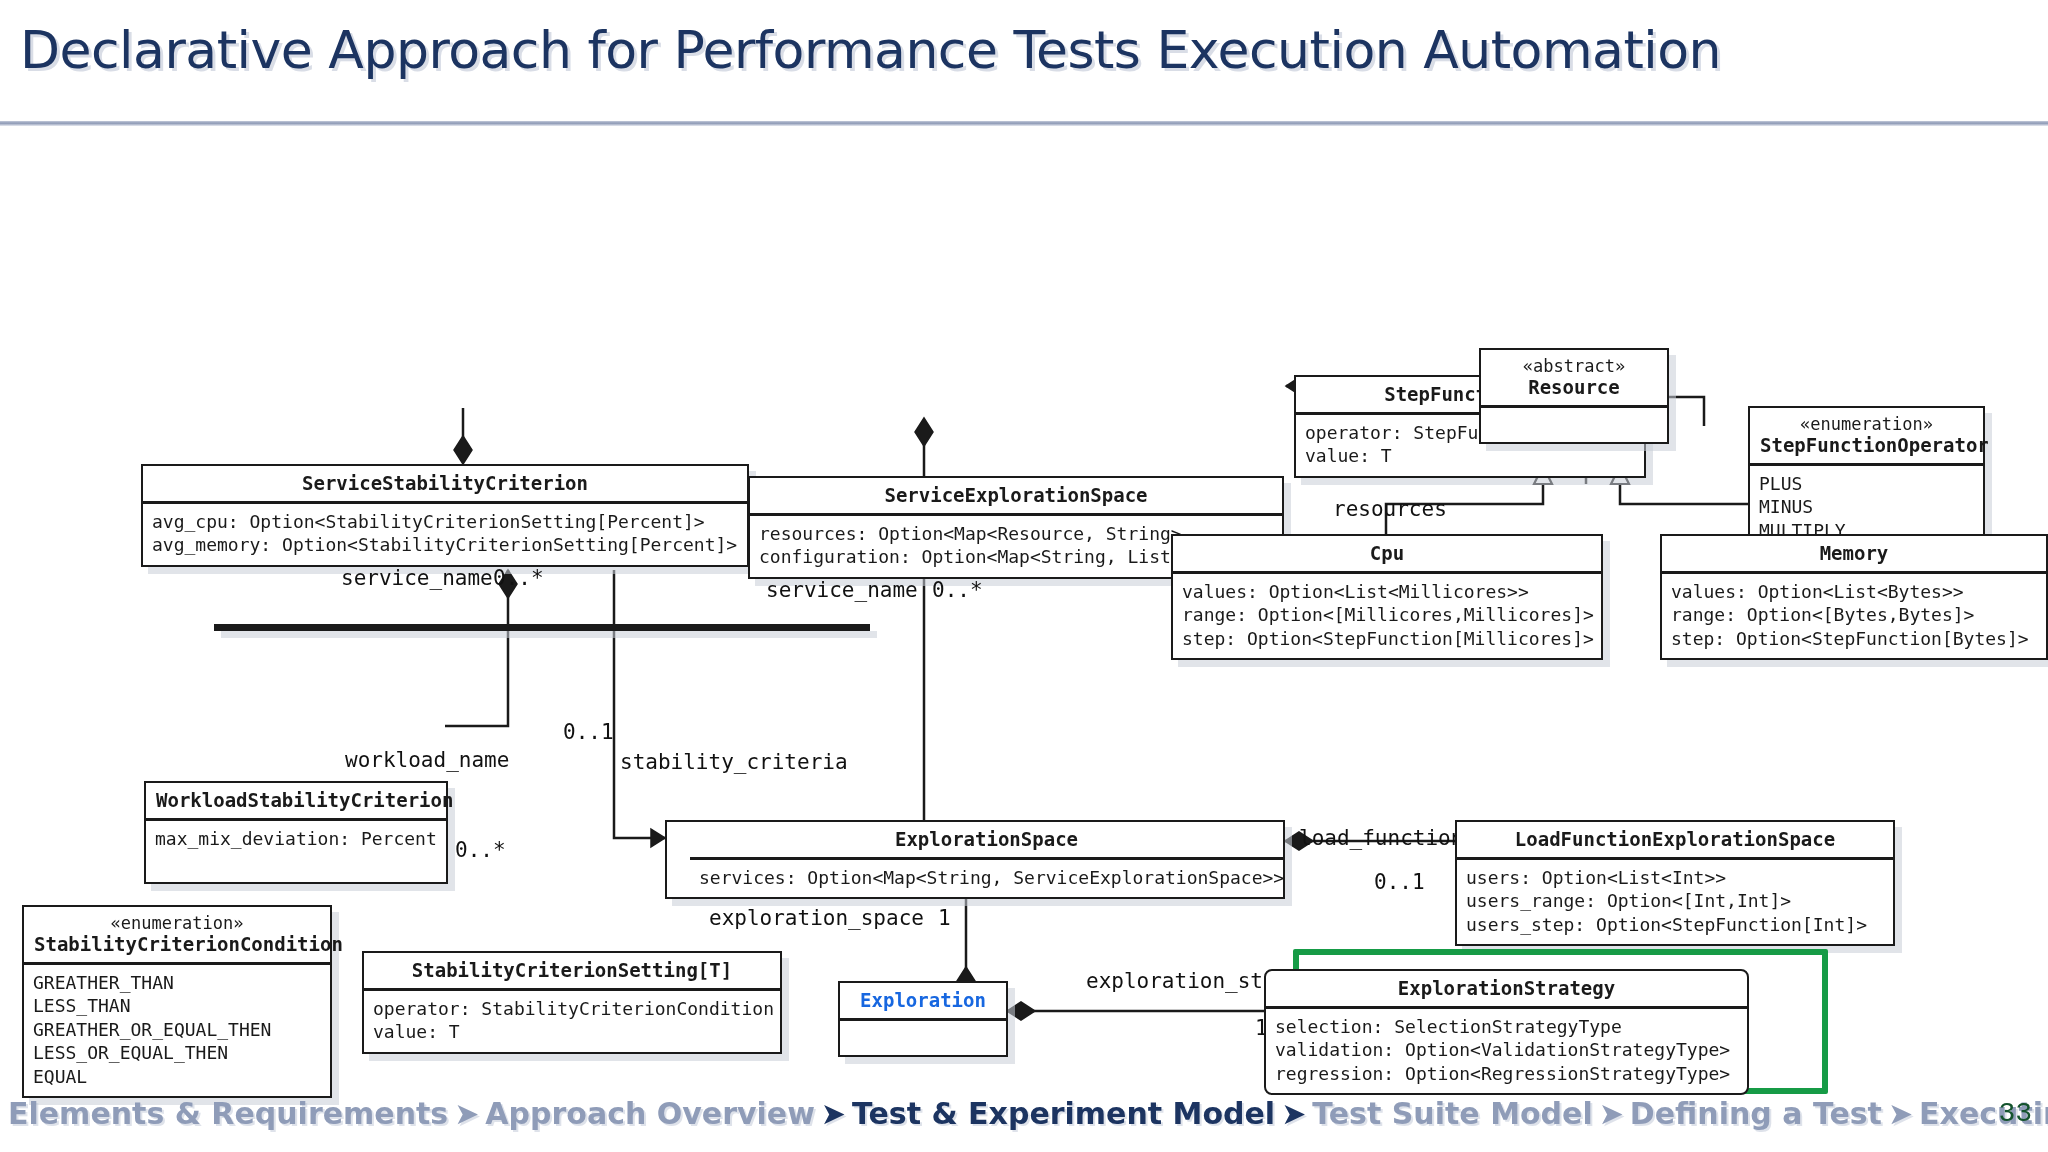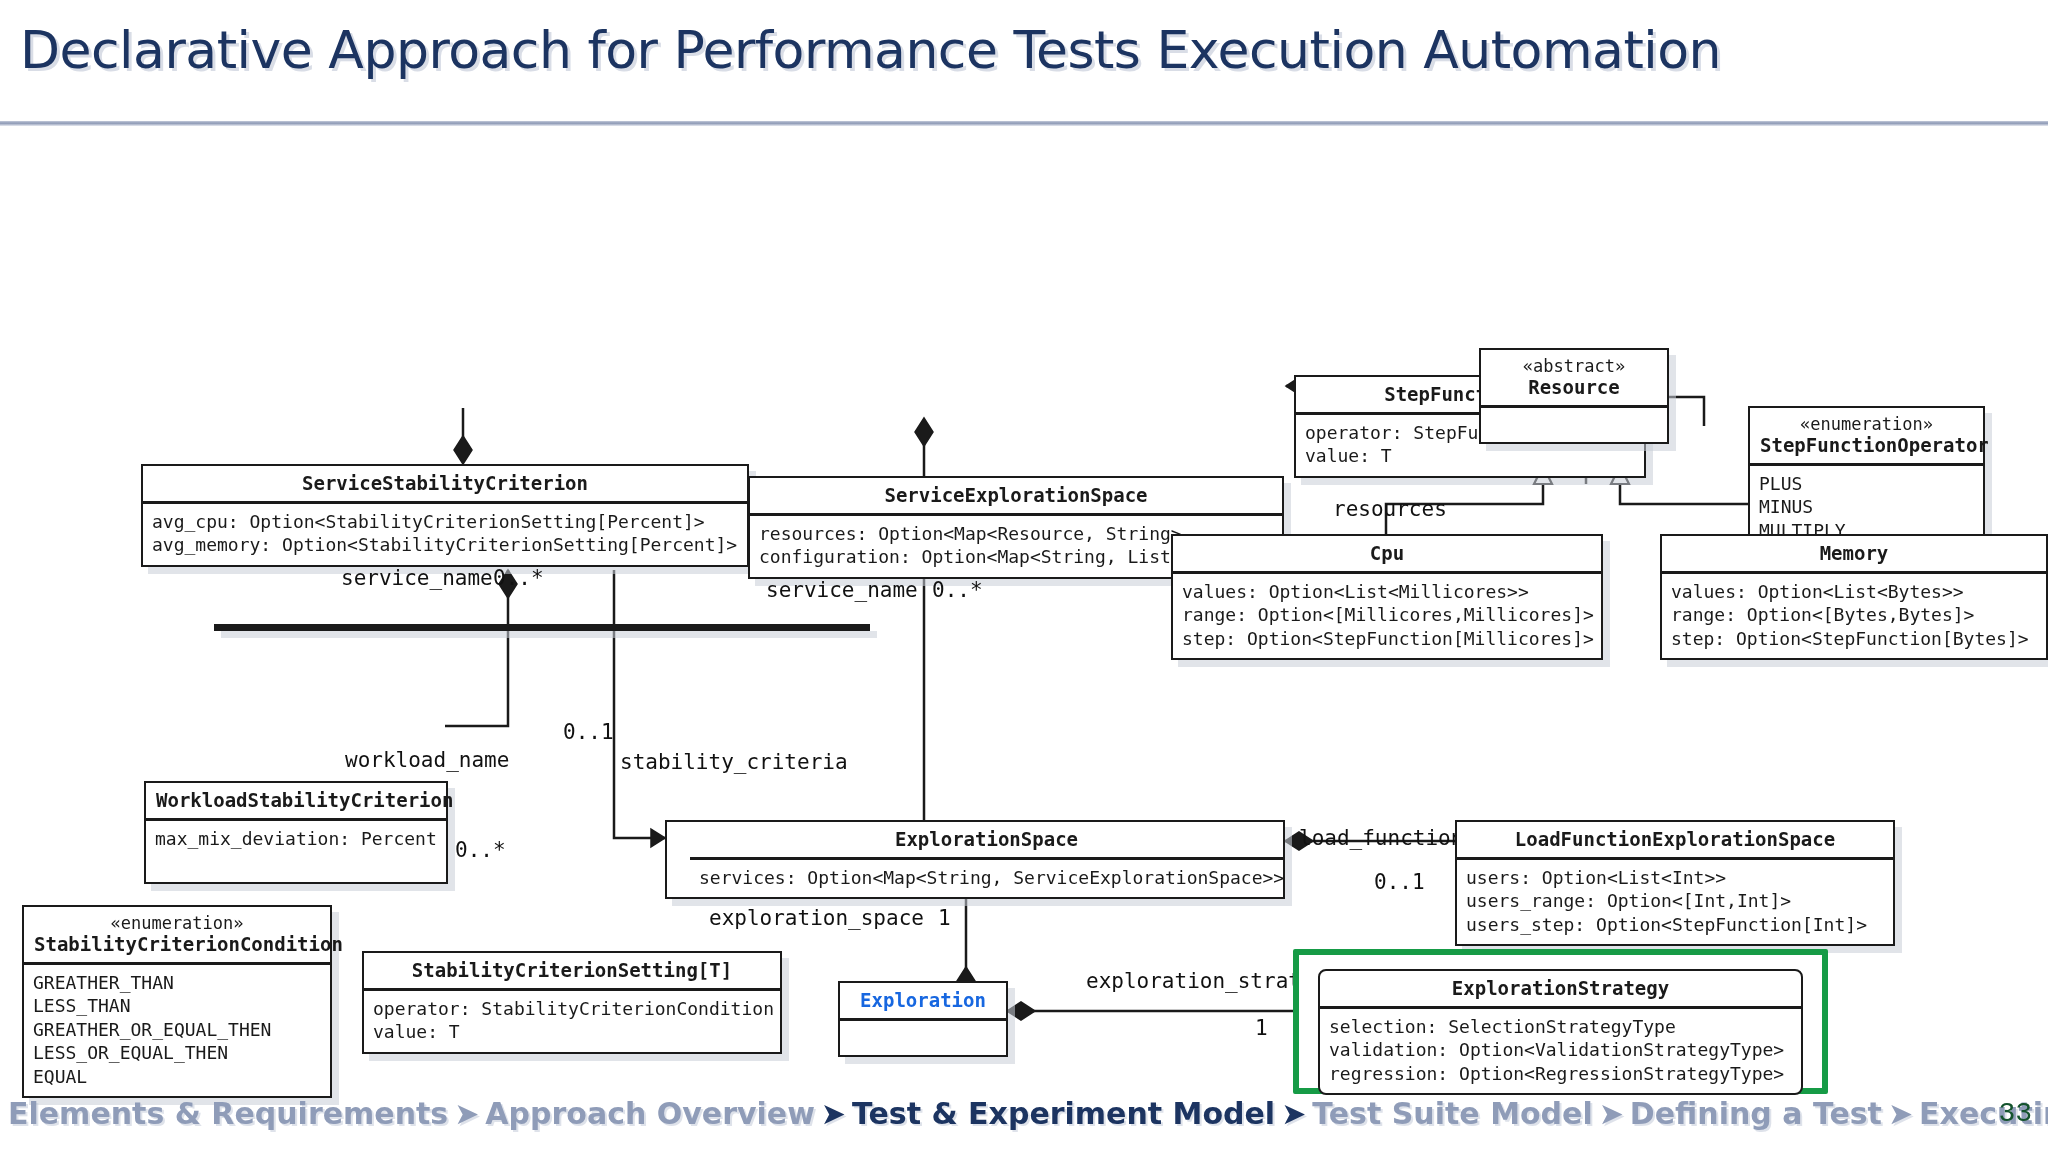--- a/index.html
+++ b/index.html
@@ -379,7 +379,7 @@
     <div class="elabel" style="left:1255px; top:890px;">1</div>
 
     <div class="highlight-frame" style="left:1293px; top:823px; width:535px; height:145px;"></div>
-    <div class="uml" style="left:1318px; top:843px; width:485px; box-shadow:none;border-radius:8px;">
+    <div class="uml" style="left:1264px; top:843px; width:485px; box-shadow:none;border-radius:8px;">
       <div class="hdr">
         <span>ExplorationStrategy</span>
       </div>

